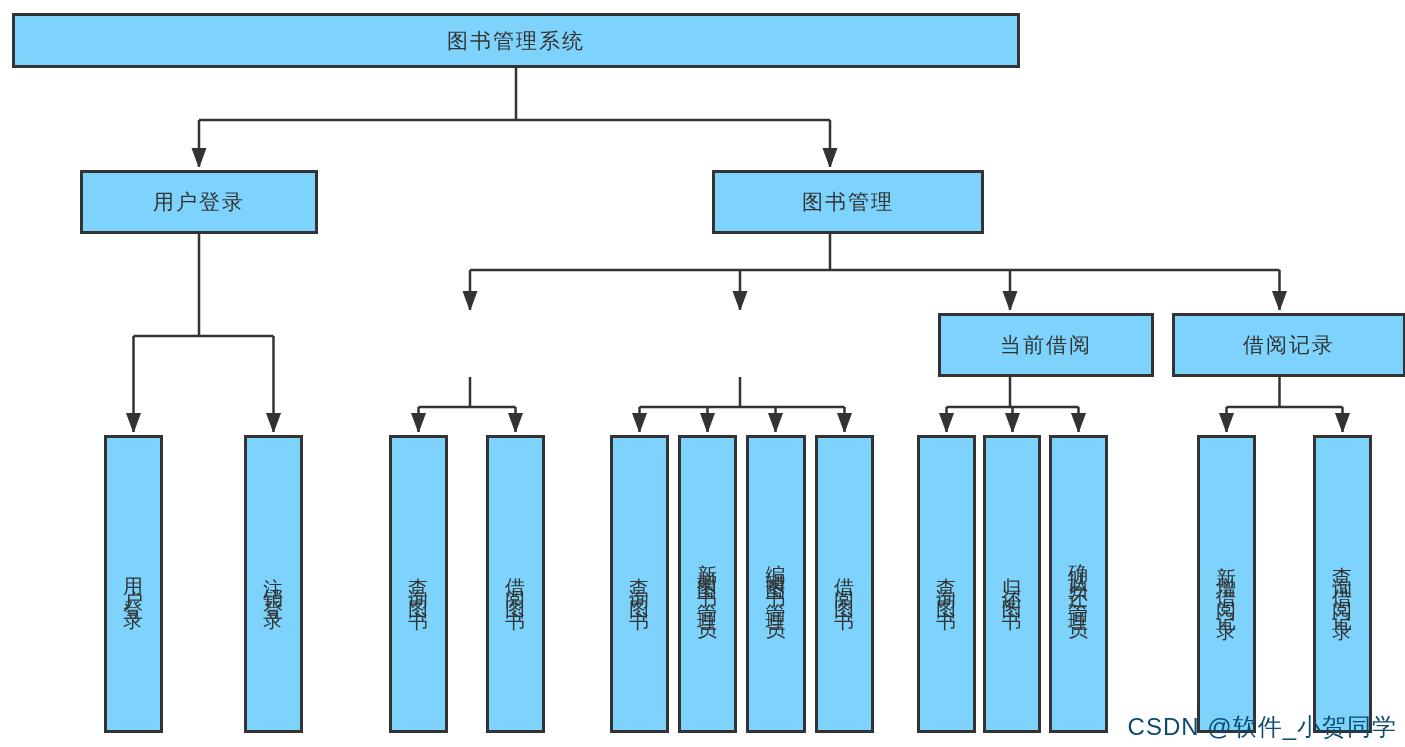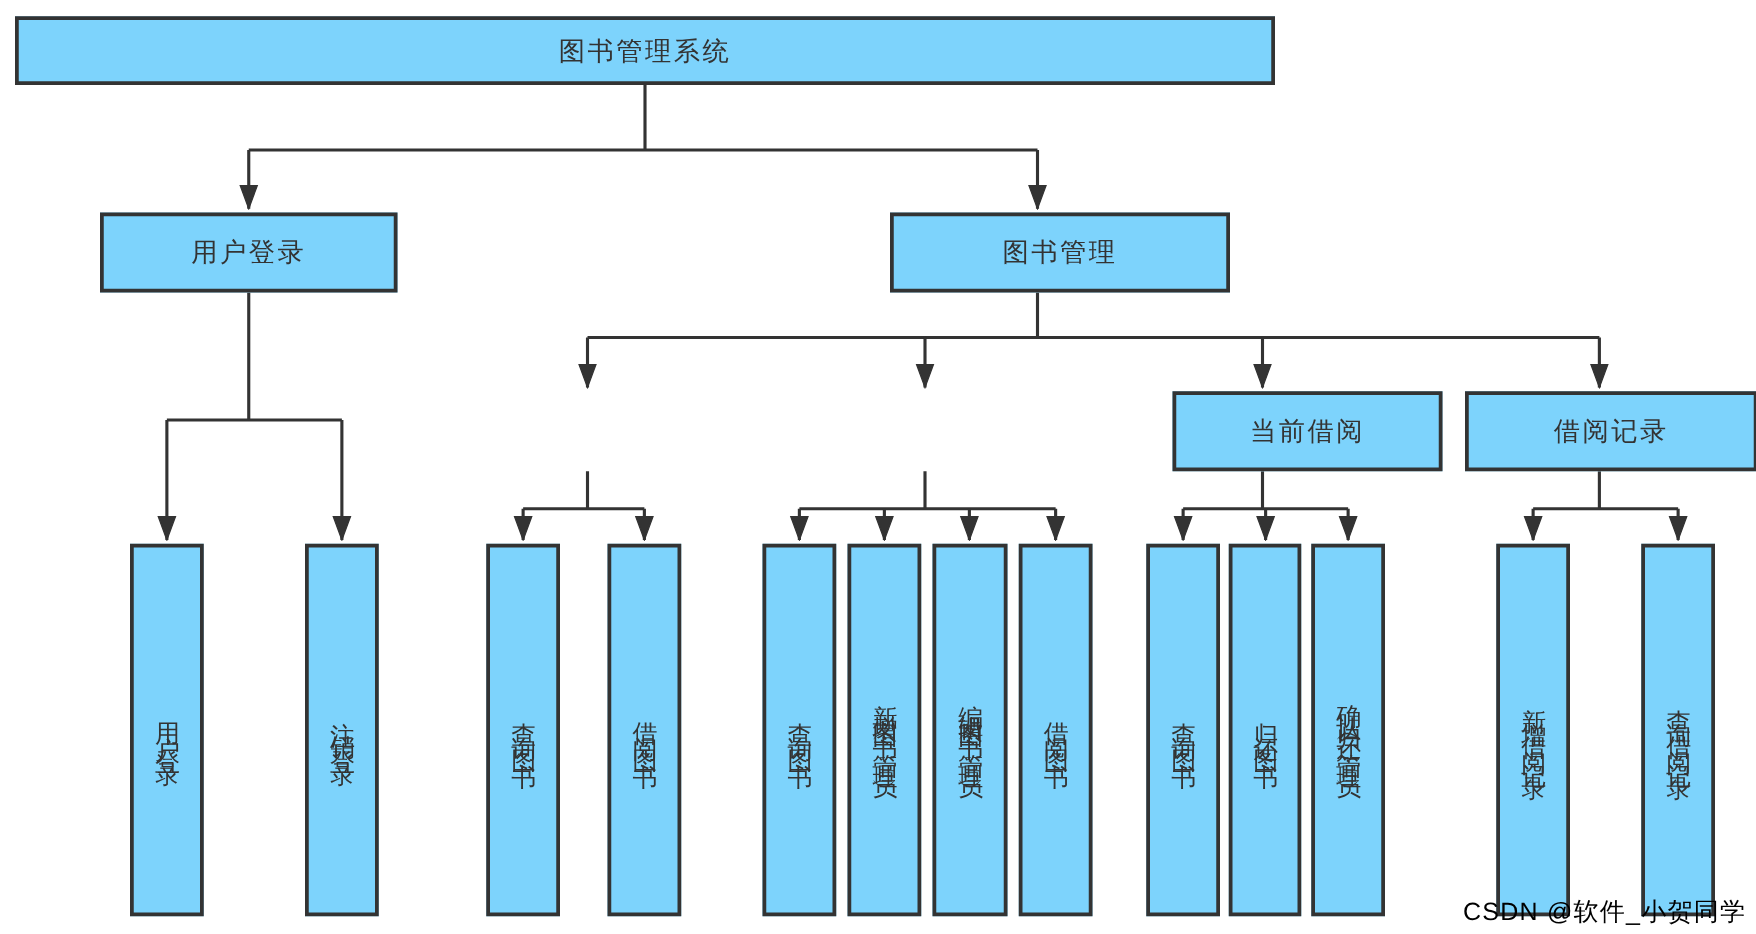--- a/index.html
+++ b/index.html
@@ -40,8 +40,8 @@
   .watermark {
     position: absolute;
     right: 8px; bottom: 4px;
-    font-size: 20px;
-    color: #000000;
+    font-size: 24px;
+    color: #0c4a6e;
     letter-spacing: 1px;
     z-index: 5;
   }

